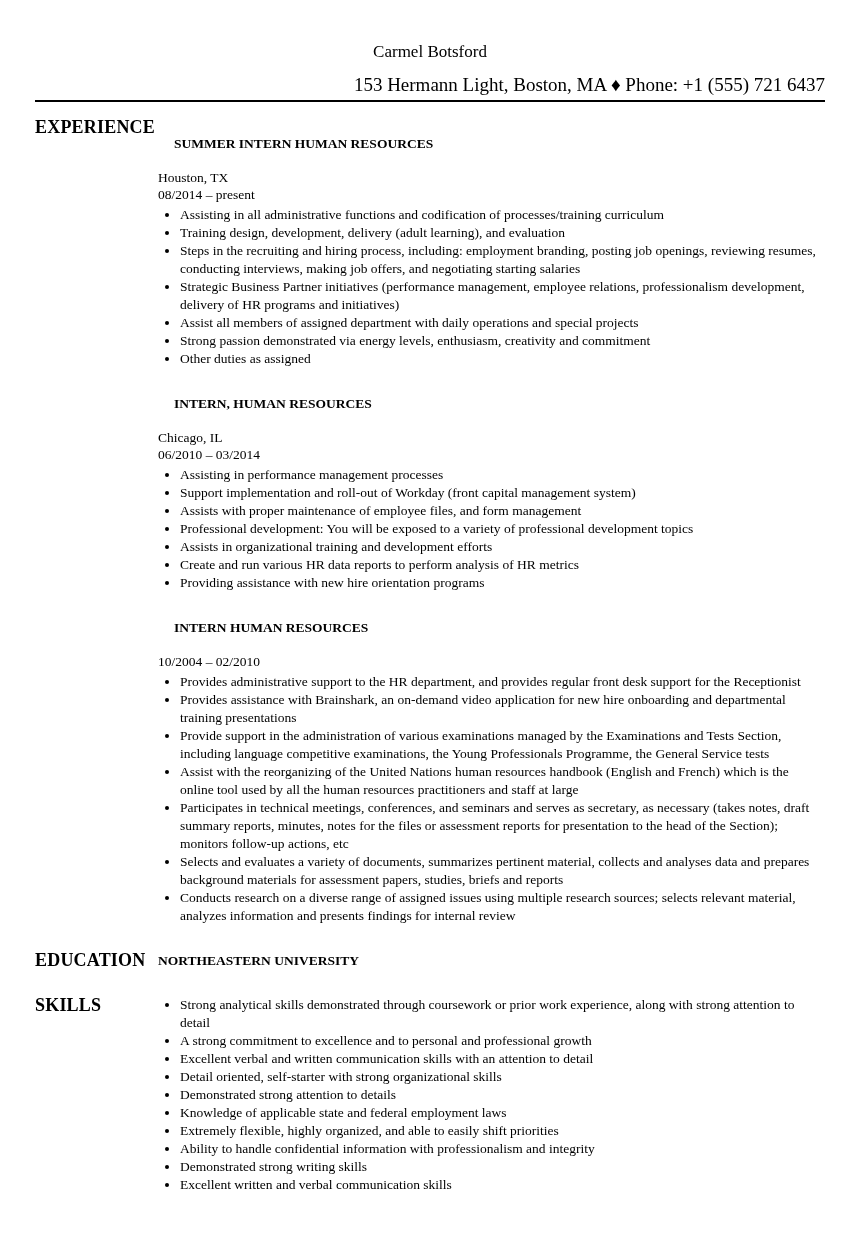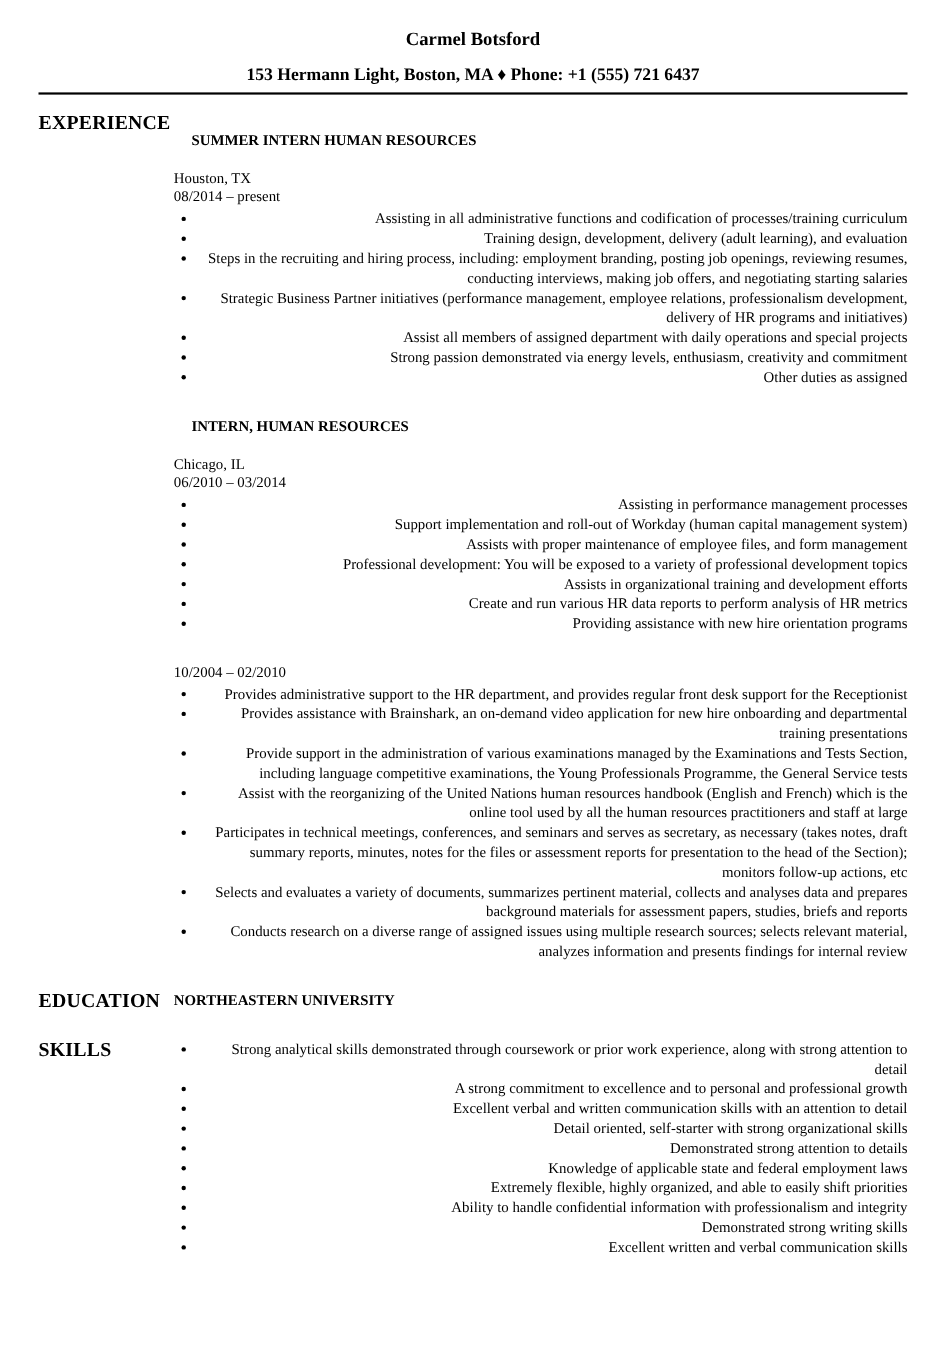--- a/index.html
+++ b/index.html
@@ -15,7 +15,7 @@
 
   
   .header { text-align: center; }
-  .name { font-size: 17px; font-weight: bold; line-height: 20px; margin: 0 0 14px 0; }
+  .name { font-size: 17px; font-weight: normal; line-height: 20px; margin: 16px 0 14px 0; }
   .contact { font-size: 16px; font-weight: bold; line-height: 17px; margin: 0 0 7px 0; }
   .rule { border-bottom: 2px solid #000000; height: 0; }
 

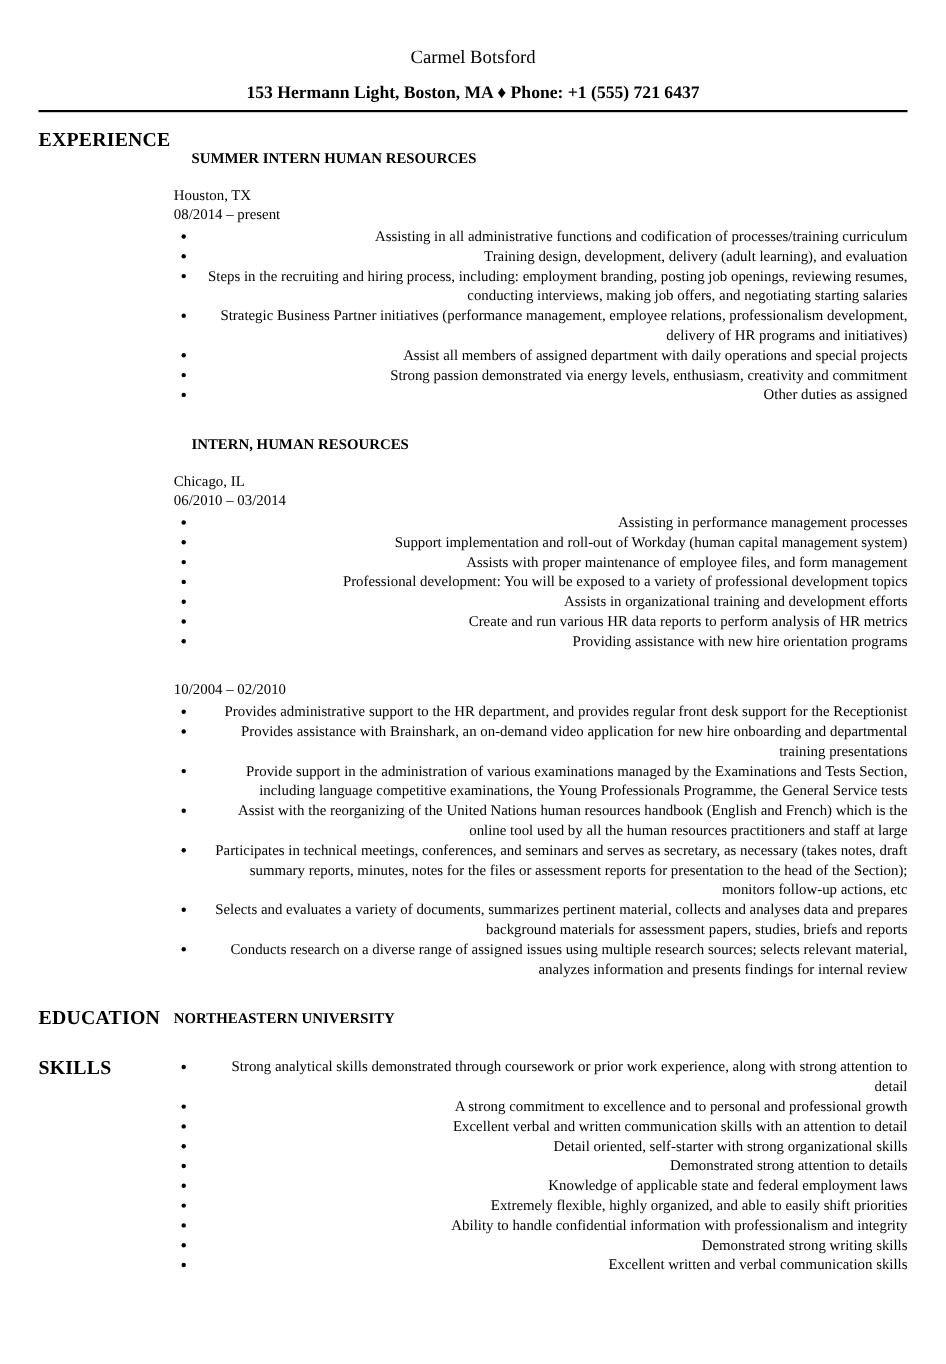--- a/index.html
+++ b/index.html
@@ -16,7 +16,7 @@
   
   .header { text-align: center; }
   .name { font-size: 17px; font-weight: normal; line-height: 20px; margin: 16px 0 14px 0; }
-  .contact { font-size: 16px; font-weight: bold; line-height: 17px; margin: 0 0 7px 0; }
+  .contact { font-size: 19px; font-weight: normal; line-height: 17px; margin: 0 0 7px 0; text-align: right; }
   .rule { border-bottom: 2px solid #000000; height: 0; }
 
   

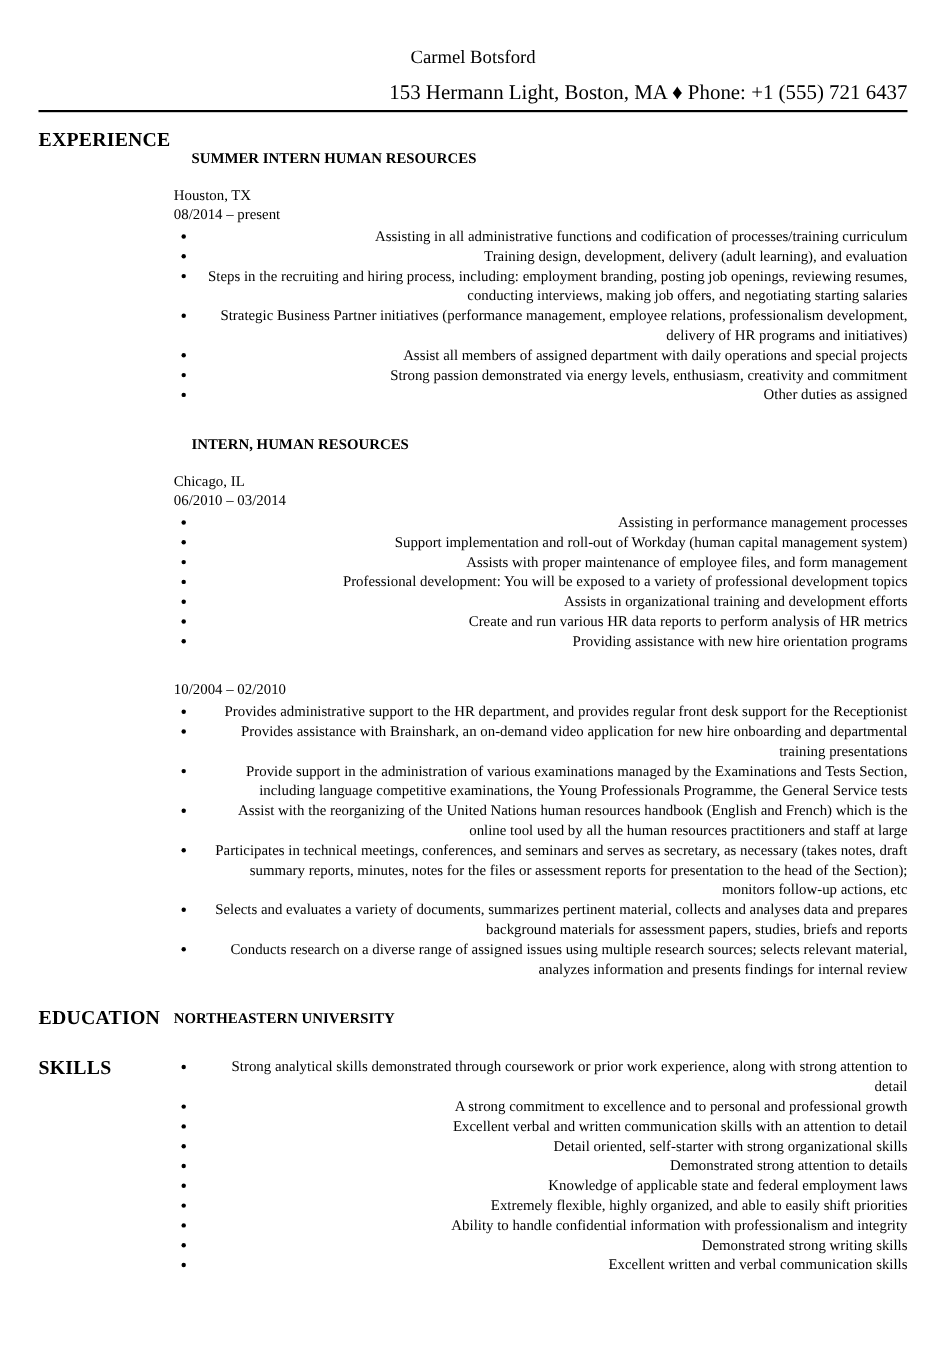--- a/index.html
+++ b/index.html
@@ -43,7 +43,6 @@
     margin: 3px 0 0 0;
     padding: 0 0 0 22px;
     list-style: disc outside;
-    text-align: right;
   }
   ul.bullets li {
     font-size: 13.5px;

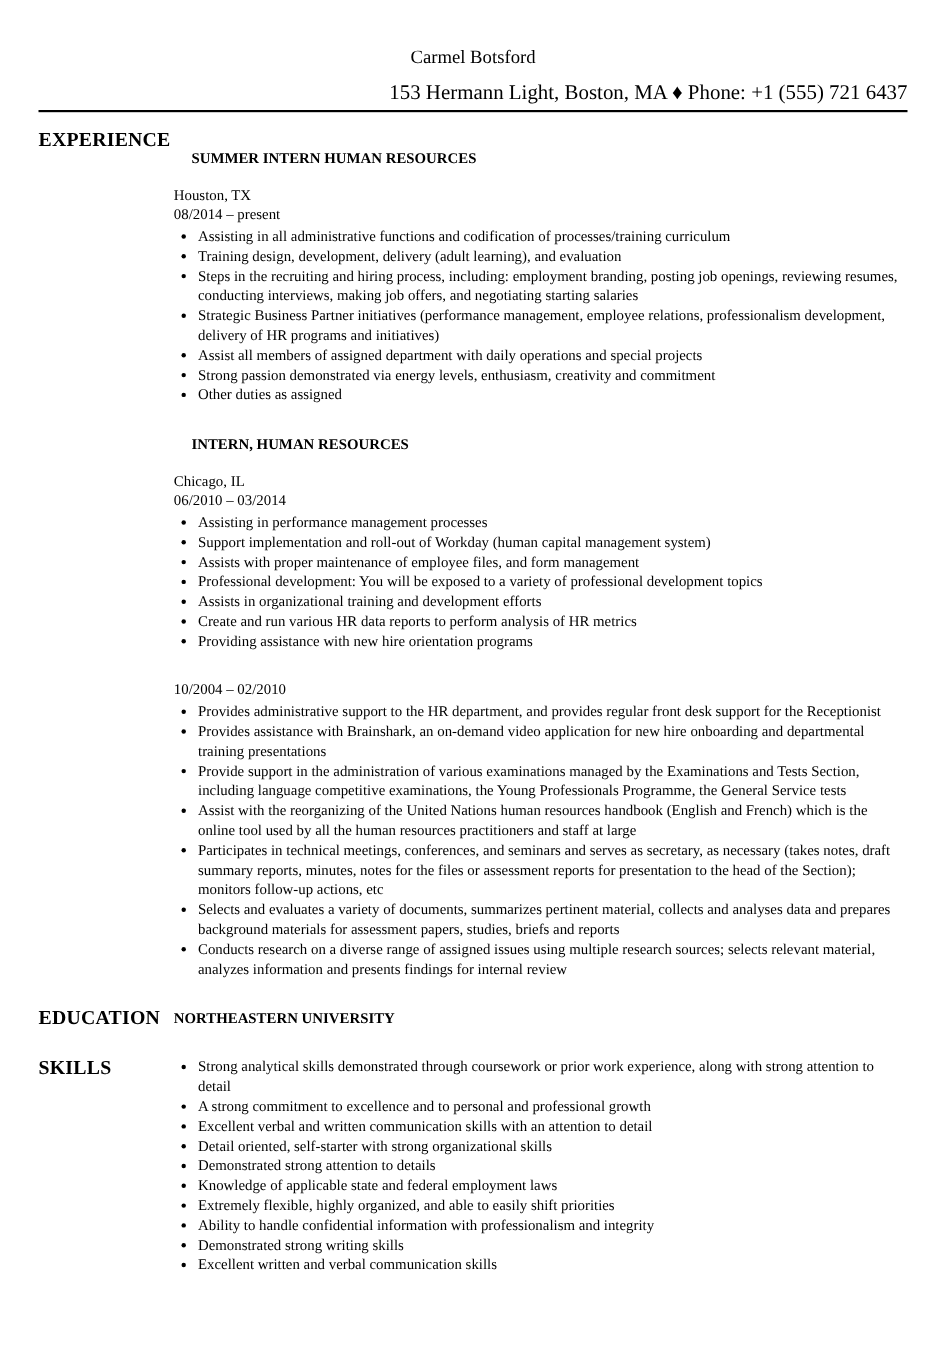--- a/index.html
+++ b/index.html
@@ -91,7 +91,7 @@
         <div class="job-dates">06/2010 – 03/2014</div>
         <ul class="bullets">
           <li>Assisting in performance management processes</li>
-          <li>Support implementation and roll-out of Workday (human capital management system)</li>
+          <li>Support implementation and roll-out of Workday (front capital management system)</li>
           <li>Assists with proper maintenance of employee files, and form management</li>
           <li>Professional development: You will be exposed to a variety of professional development topics</li>
           <li>Assists in organizational training and development efforts</li>

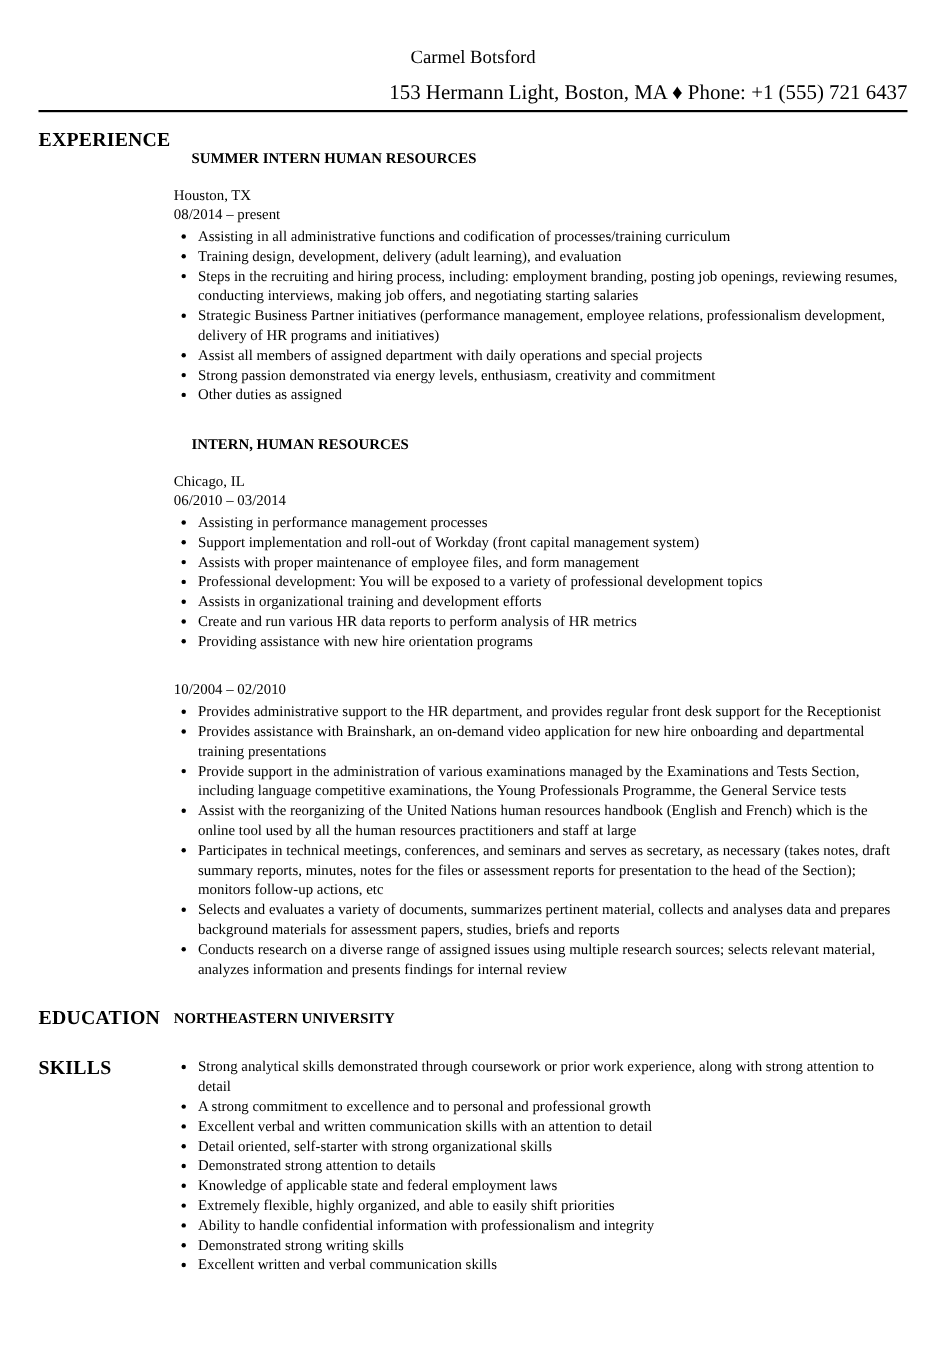--- a/index.html
+++ b/index.html
@@ -101,6 +101,7 @@
       </section>
 
       <section class="job">
+        <h2 class="job-title">INTERN HUMAN RESOURCES</h2>
         <div class="job-dates">10/2004 – 02/2010</div>
         <ul class="bullets">
           <li>Provides administrative support to the HR department, and provides regular front desk support for the Receptionist</li>

